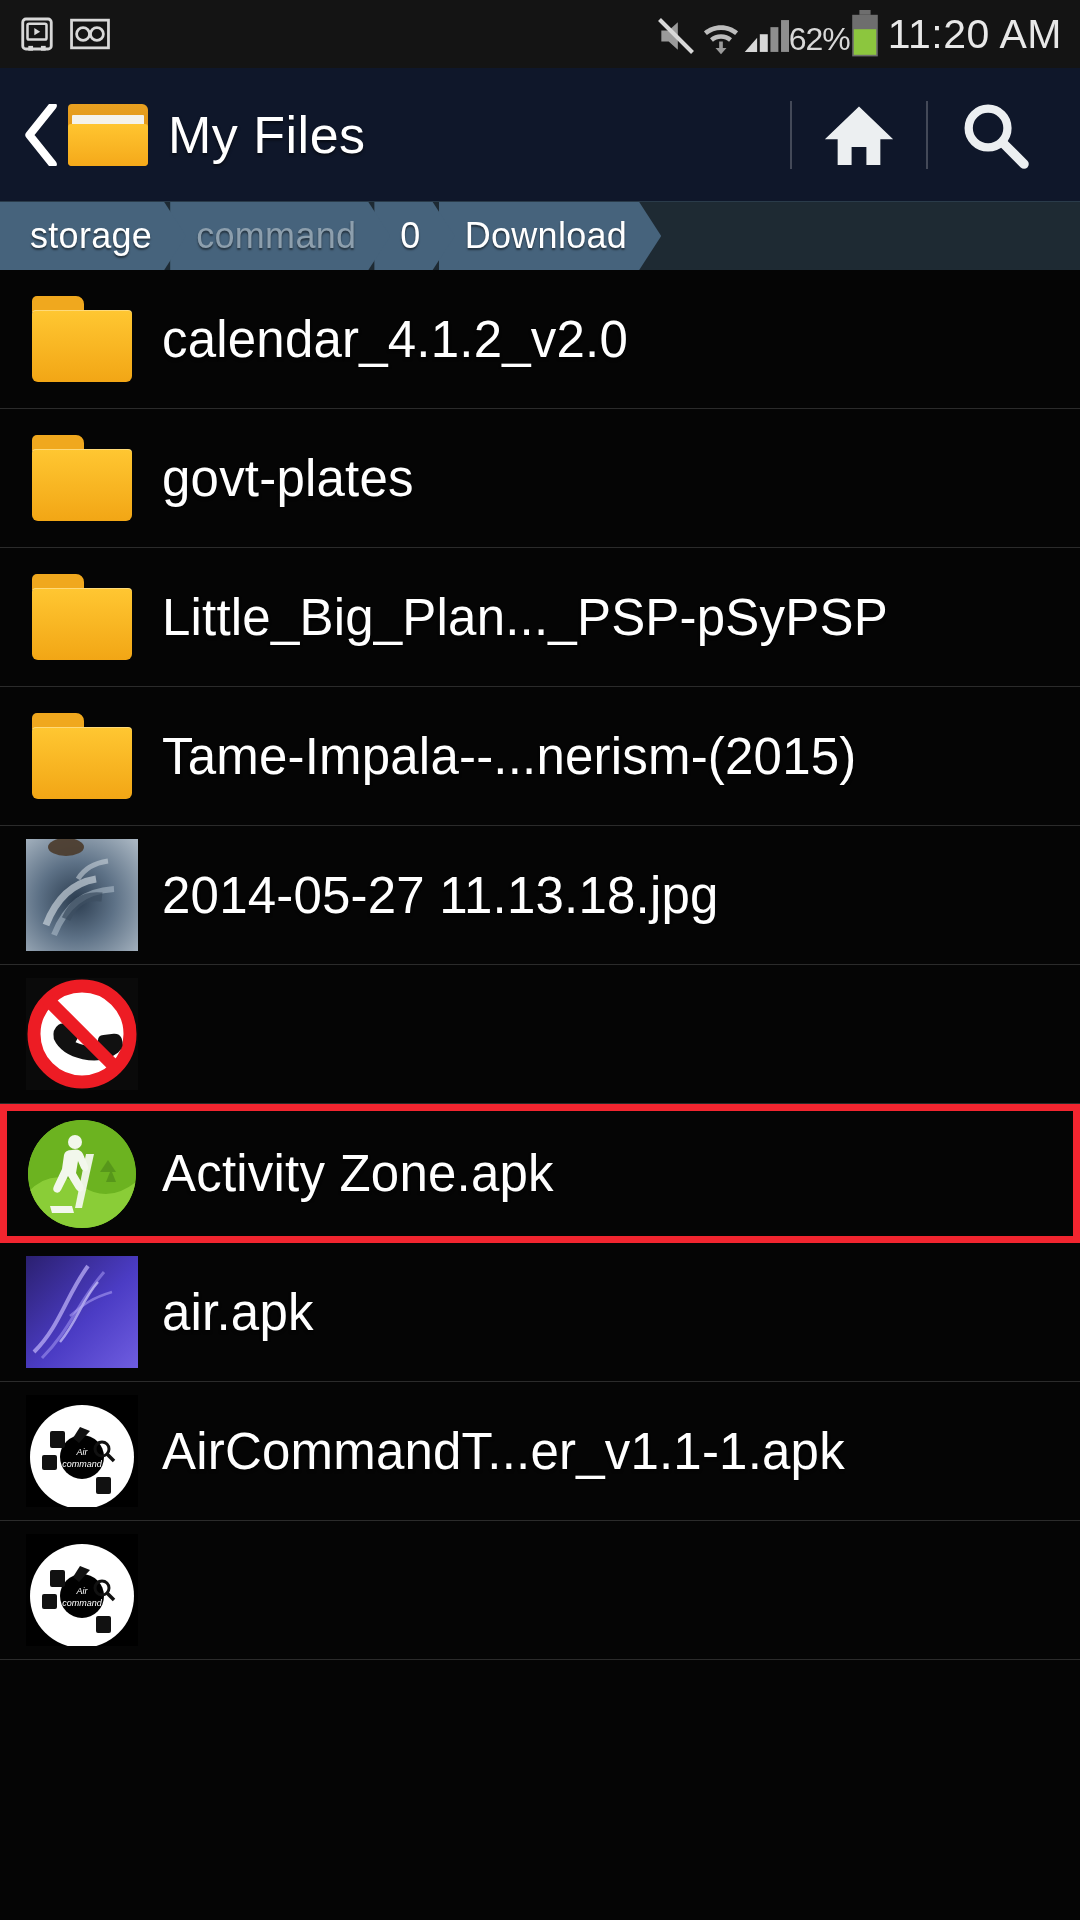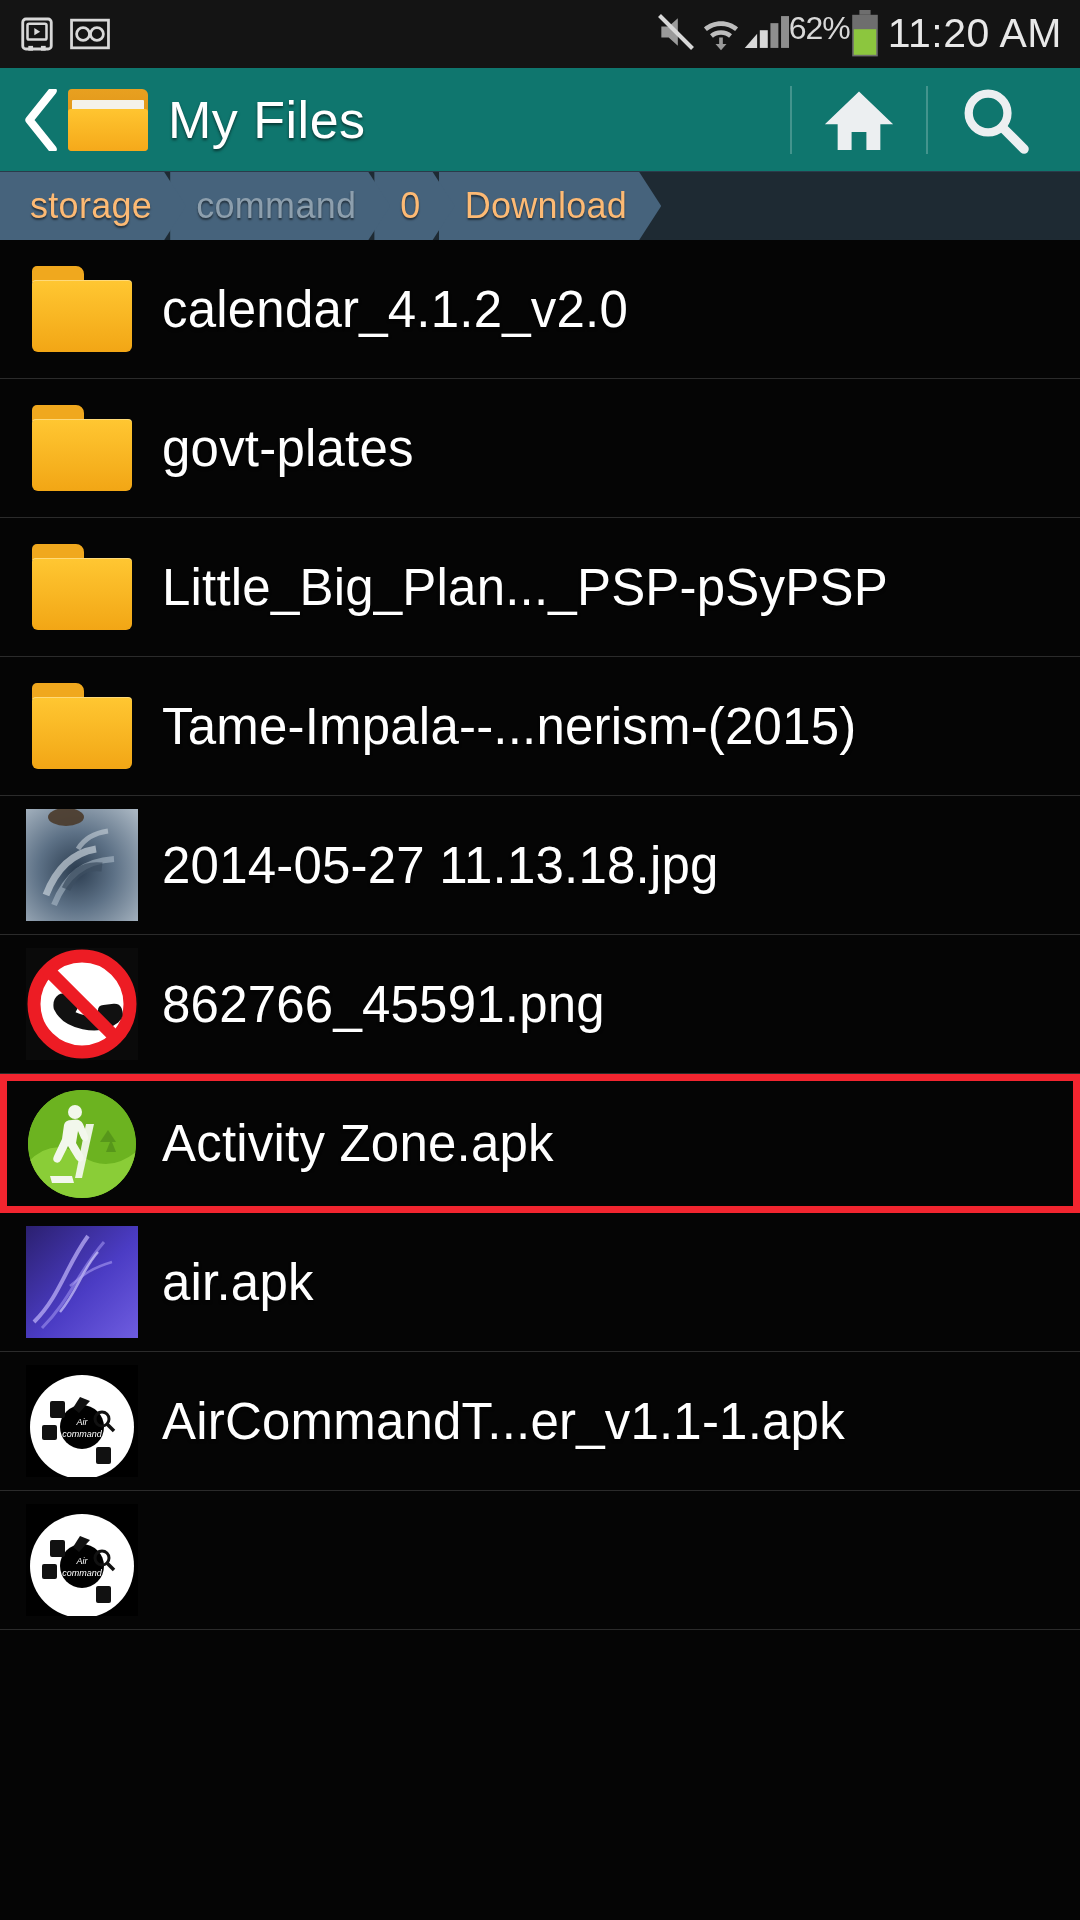--- a/index.html
+++ b/index.html
@@ -17,7 +17,7 @@
     padding:0 18px; position:relative;
   }
   .sb-left { display:flex; align-items:center; gap:14px; }
-  .sb-right { margin-left:auto; display:flex; align-items:flex-start; }
+  .sb-right { margin-left:auto; display:flex; align-items:flex-end; }
   .sb-clock {
     color:#e8e8e8; font-size:41px; letter-spacing:0.5px; margin-left:8px;
     font-family:"Liberation Sans", sans-serif;

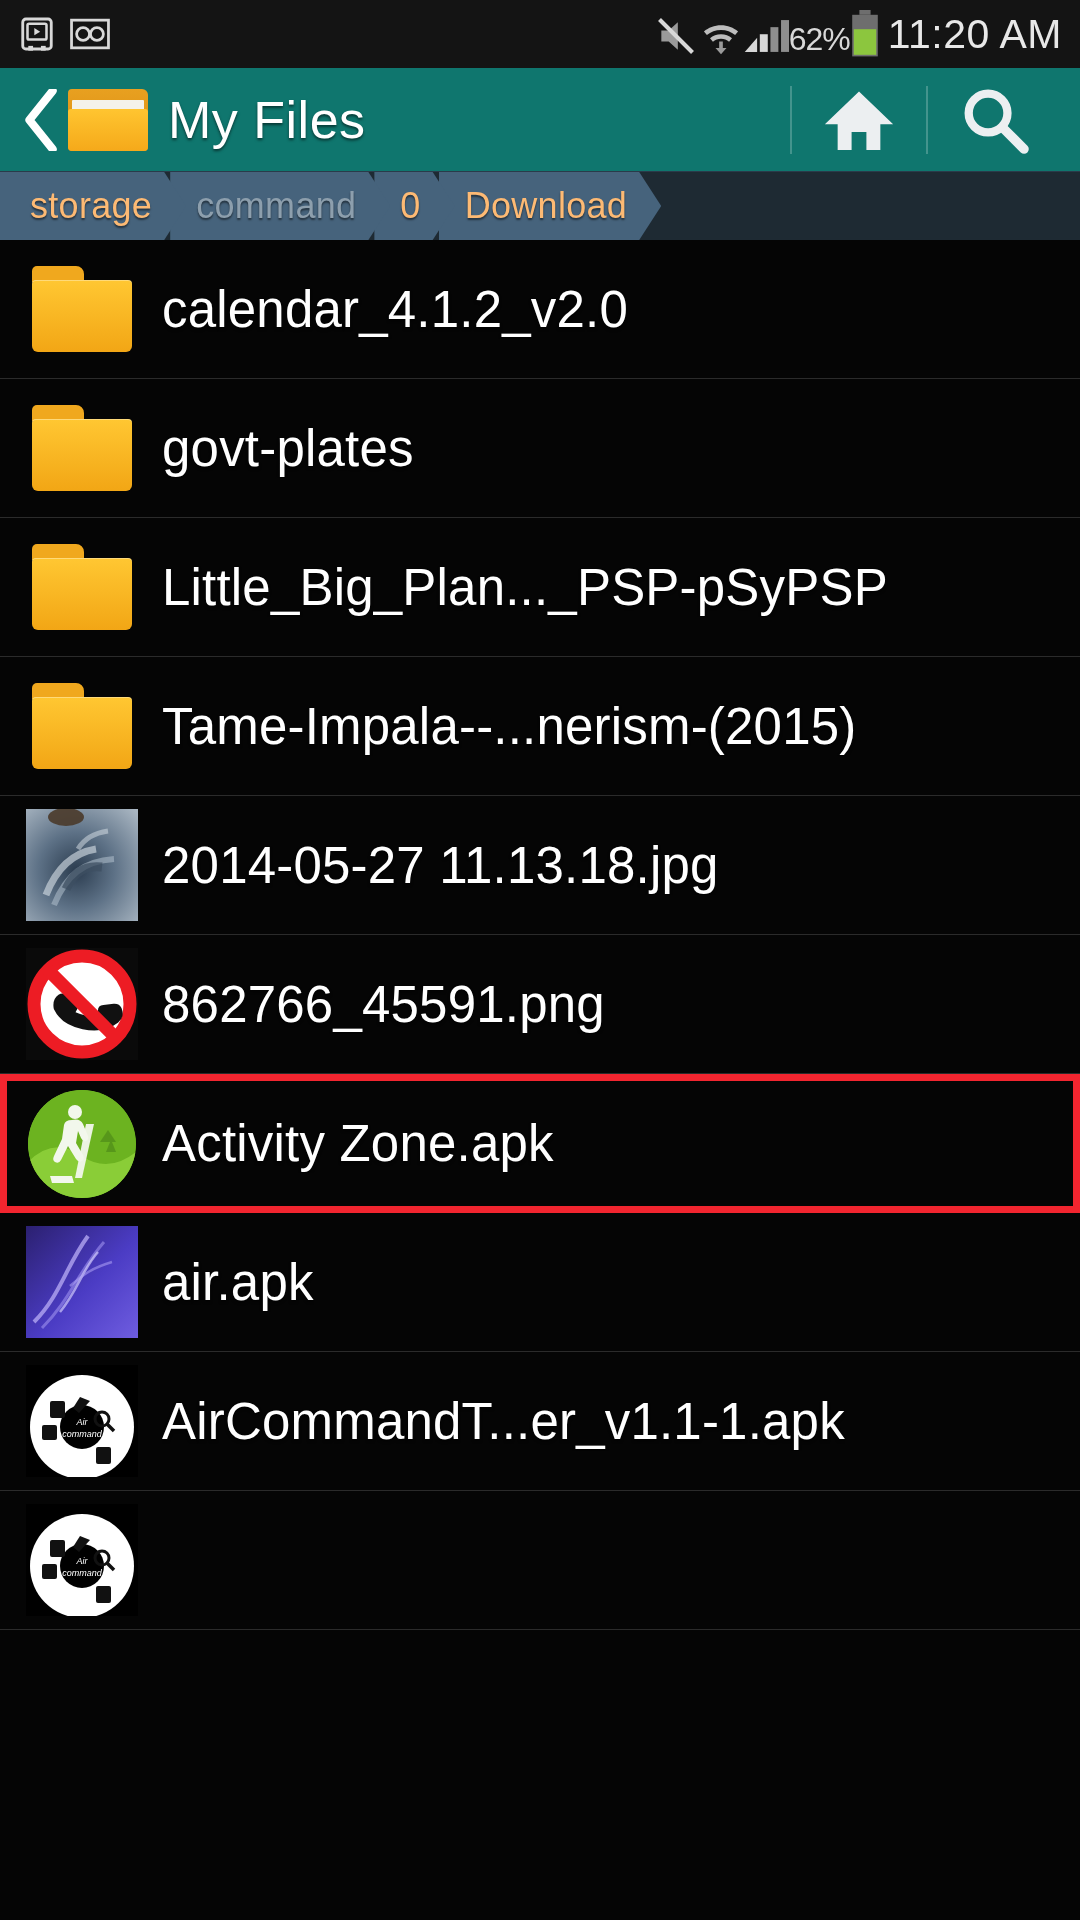--- a/index.html
+++ b/index.html
@@ -26,7 +26,7 @@
 
   
   .header {
-    height:104px; background:#0f766e; display:flex; align-items:center;
+    height:134px; background:#0f172a; display:flex; align-items:center;
     padding:0 18px; position:relative;
     border-bottom:1px solid #2a3b4a;
     justify-content:flex-end;

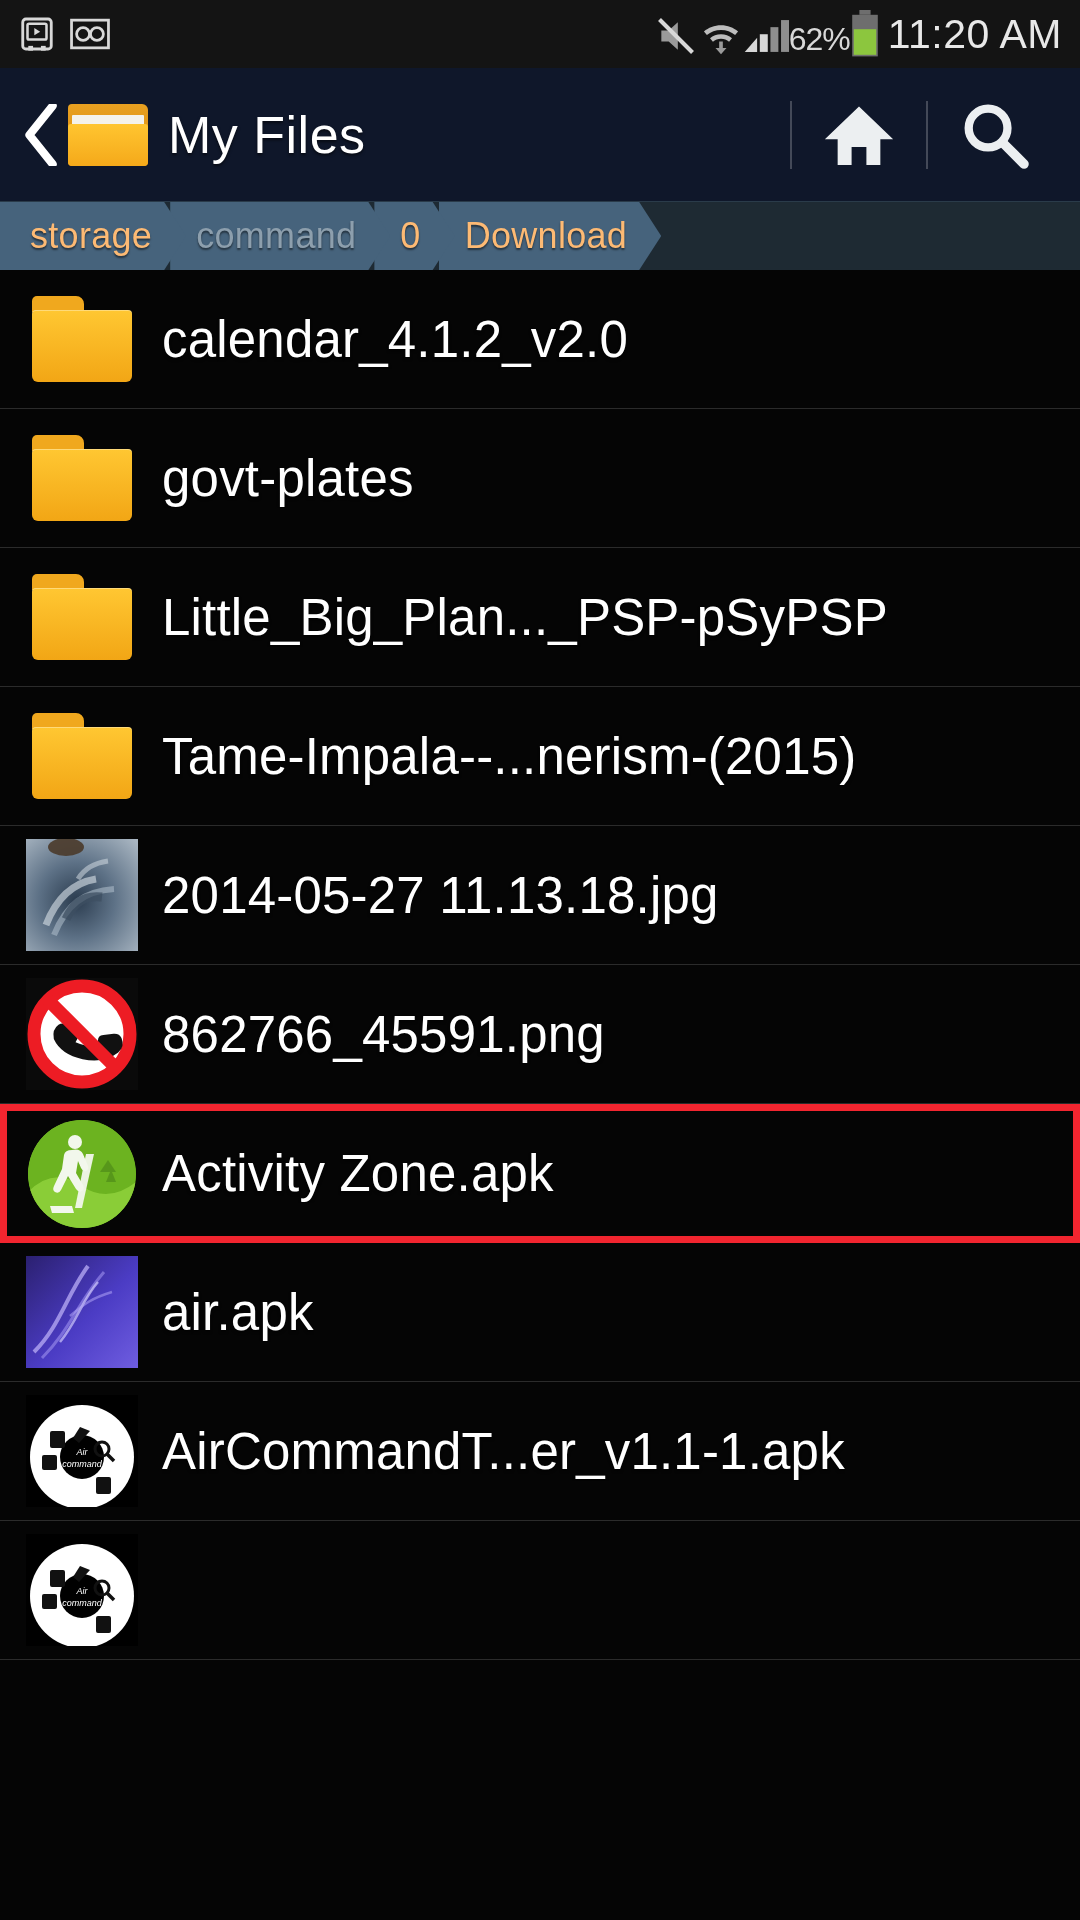--- a/index.html
+++ b/index.html
@@ -75,7 +75,7 @@
   }
   .crumb.first { padding-left:30px; }
   .crumb span {
-    color:#fdba74; font-size:36px; letter-spacing:0.3px;
+    color:#ffffff; font-size:36px; letter-spacing:0.3px;
     text-shadow:0 2px 2px rgba(0,0,0,.5); white-space:nowrap;
   }
   .crumb.dim span { color:#8d9fad; }

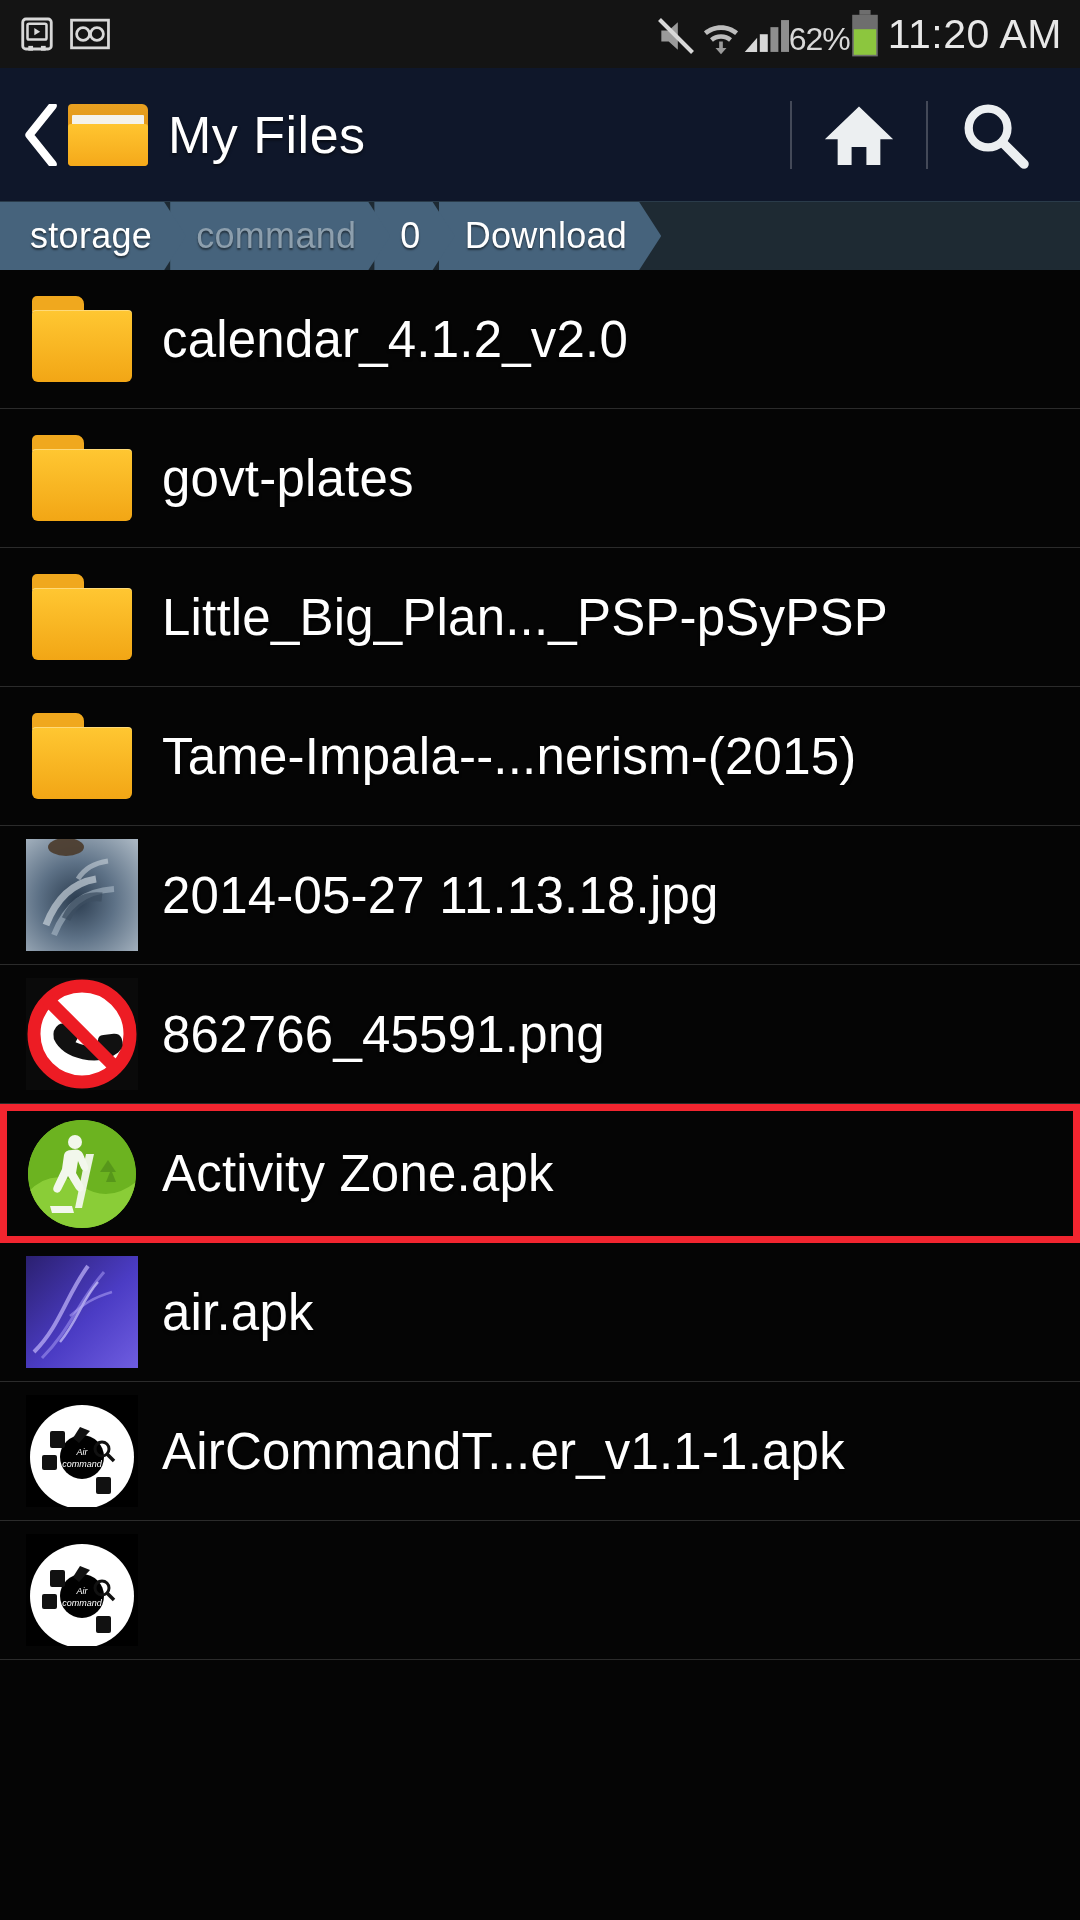--- a/index.html
+++ b/index.html
@@ -301,7 +301,6 @@
               <line x1="22" y1="22" x2="90" y2="90" stroke="#ed1c24" stroke-width="13" stroke-linecap="butt"></line>
             </svg></div>
         </div>
-        <div class="fname">862766_45591.png</div>
       </div>
       <div class="row highlight">
         <div class="icon-wrap">

